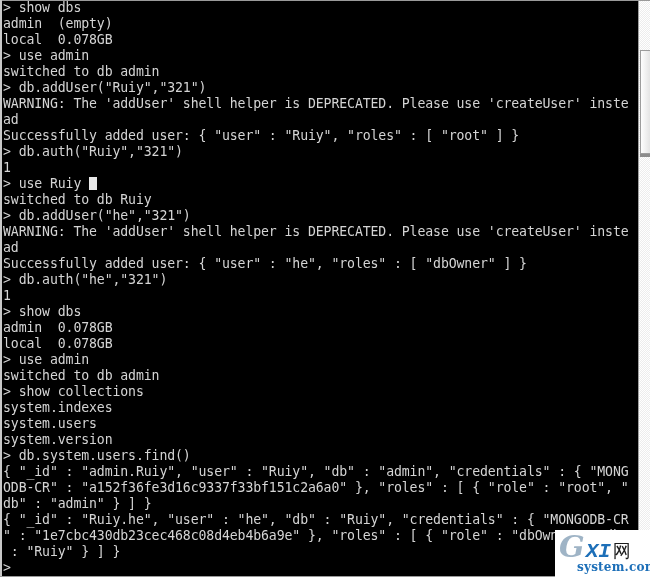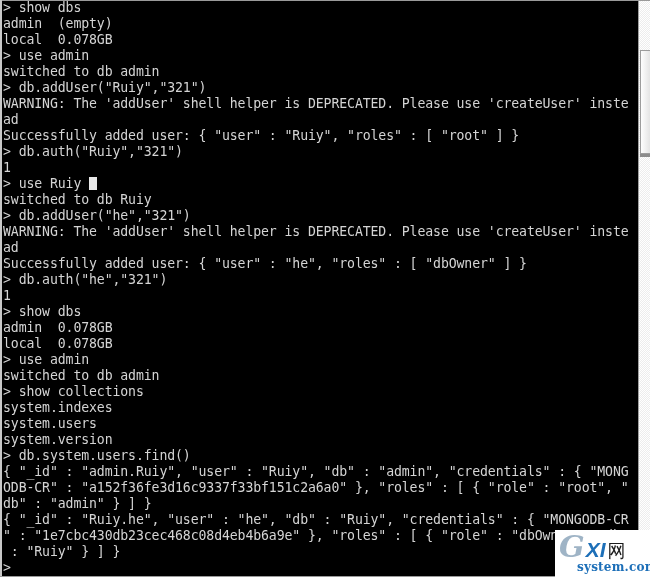--- a/index.html
+++ b/index.html
@@ -142,7 +142,7 @@
     line-height: 30px;
   }
   #wm-xi {
-    font-family: Liberation Sans, sans-serif;
+    font-family: Liberation Mono, monospace;
     font-size: 21px;
     font-weight: bold;
     font-style: italic;

